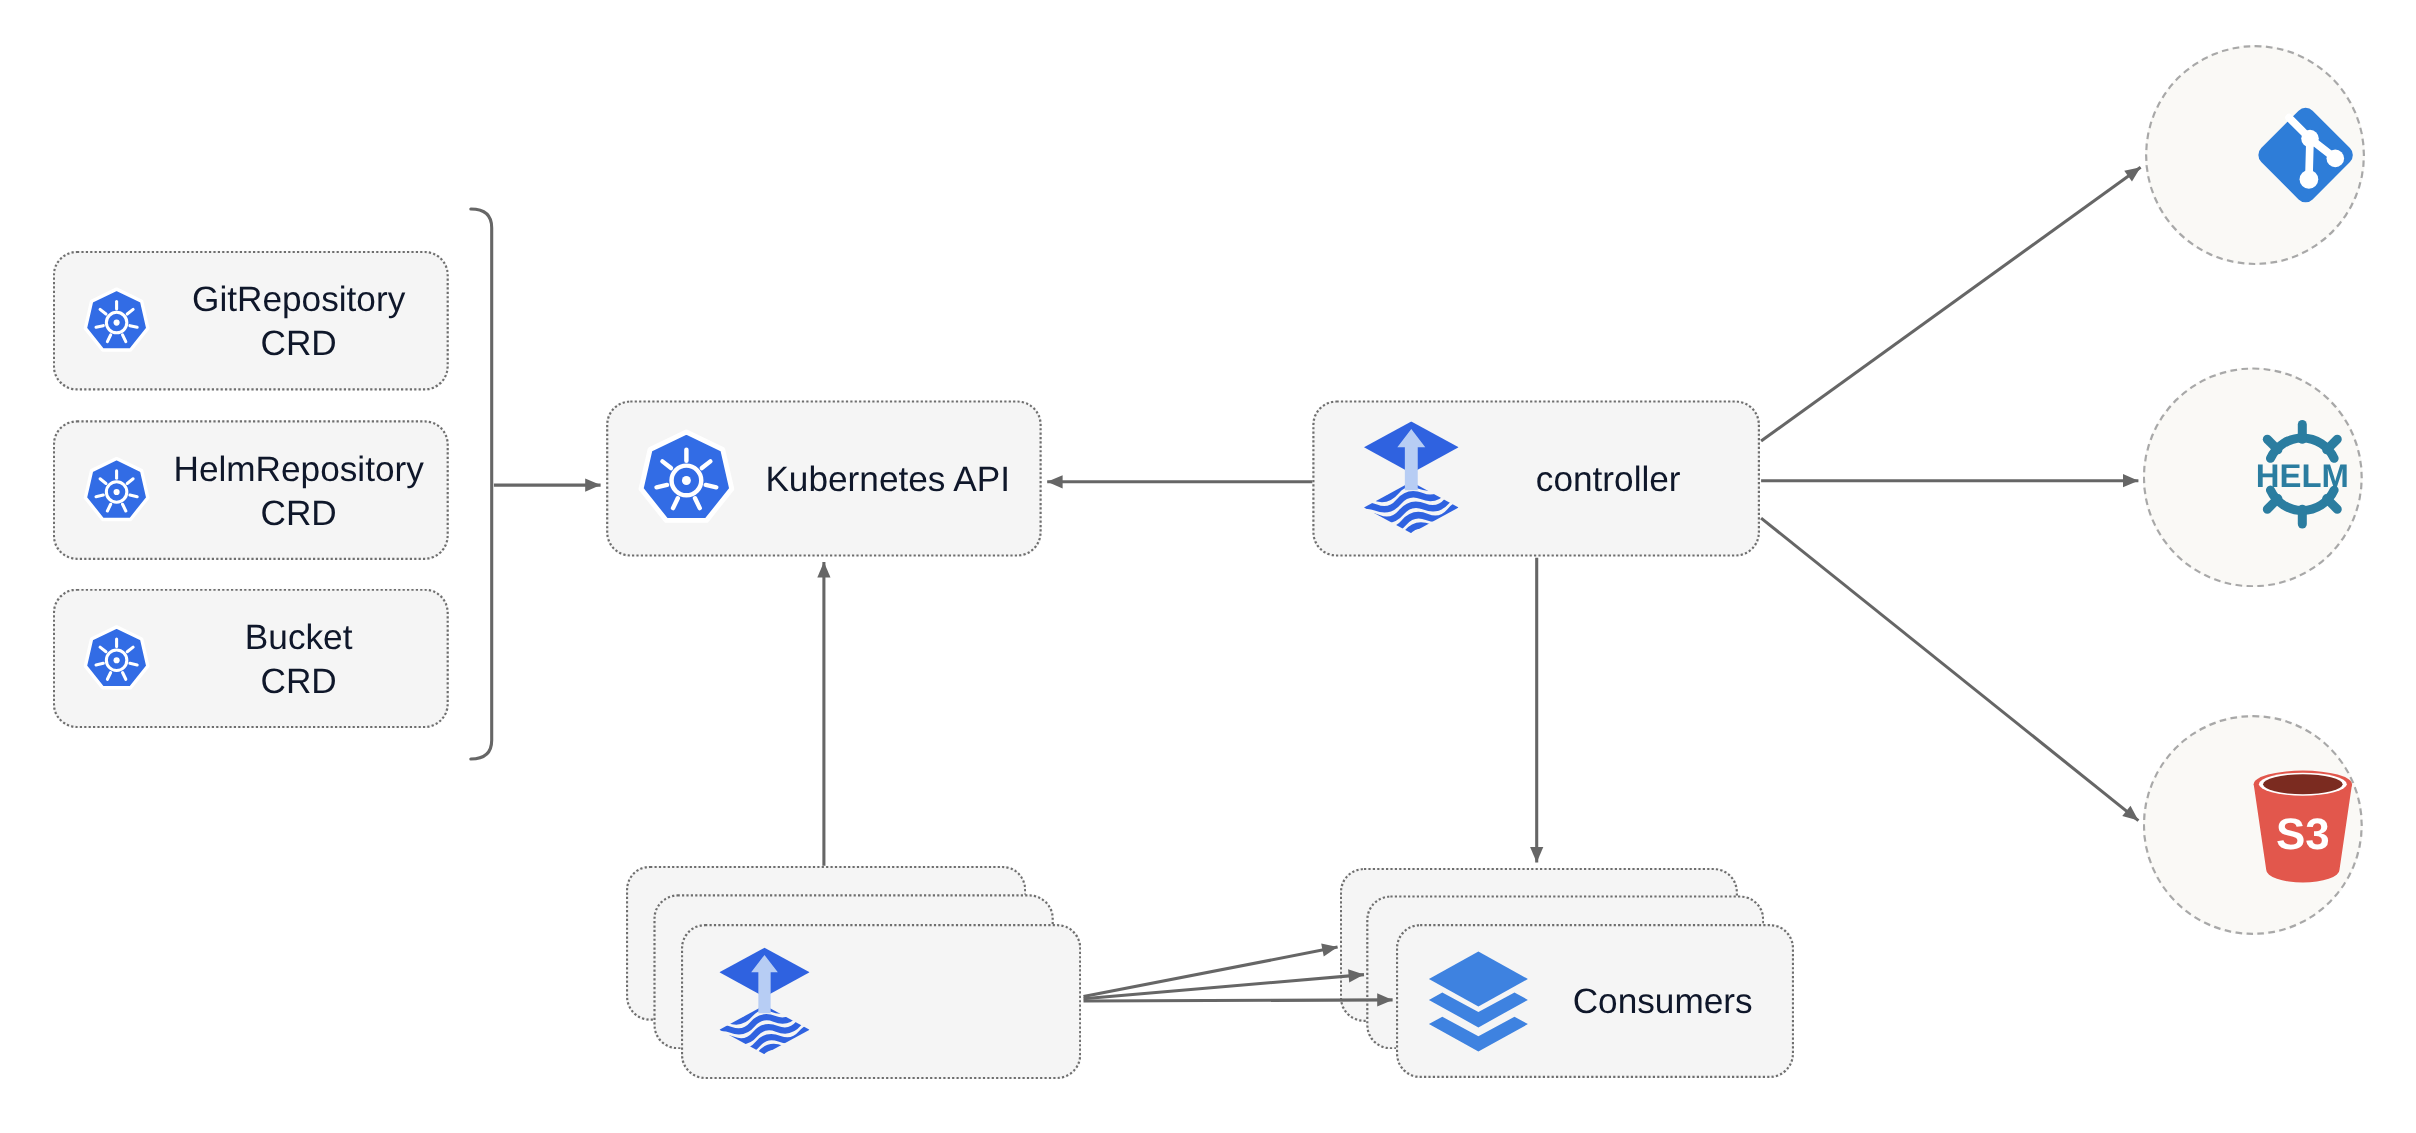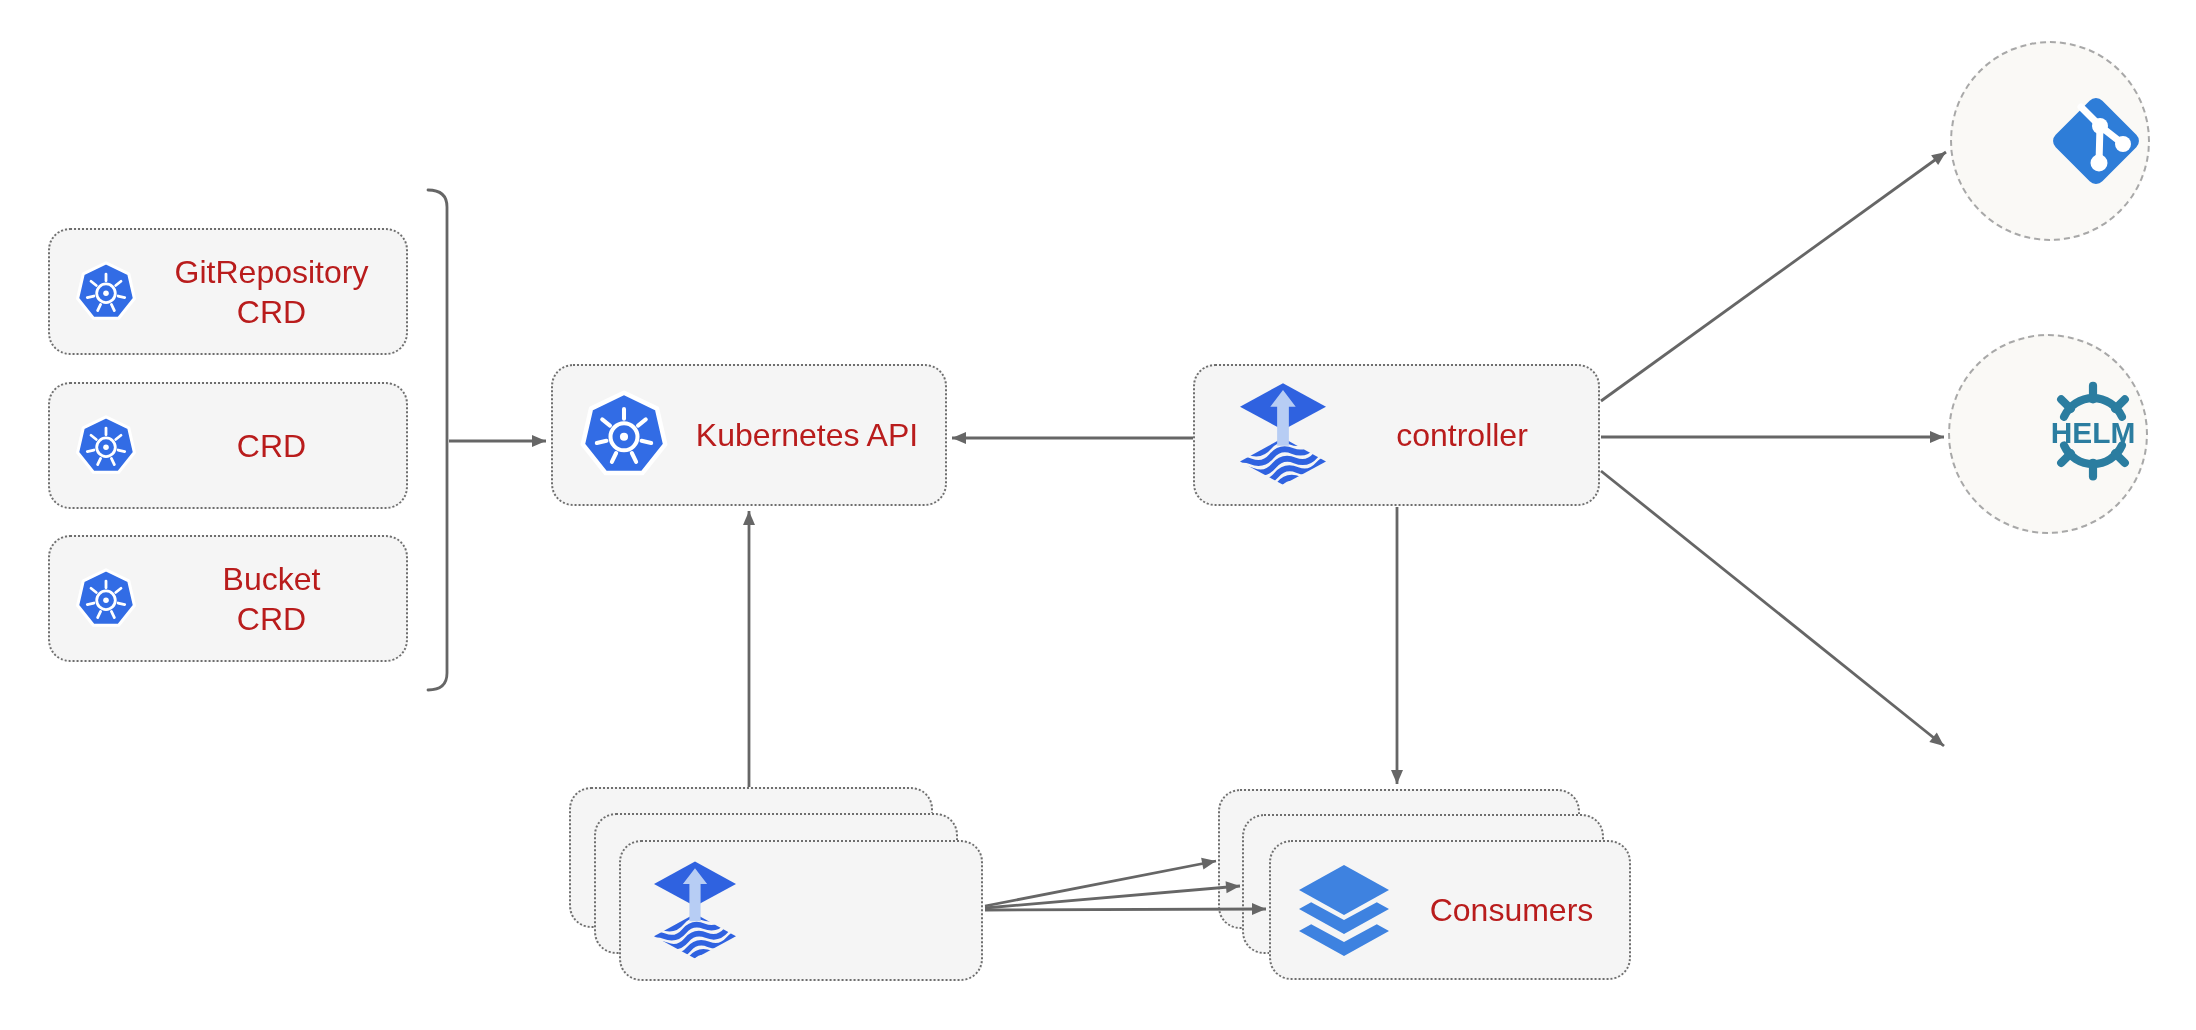--- a/index.html
+++ b/index.html
@@ -37,7 +37,7 @@
     text-align:center;
     font-size:32px;
     line-height:40px;
-    color:#b91c1c;
+    color:#0f172a;
     white-space:nowrap;
   }
   #connectors{

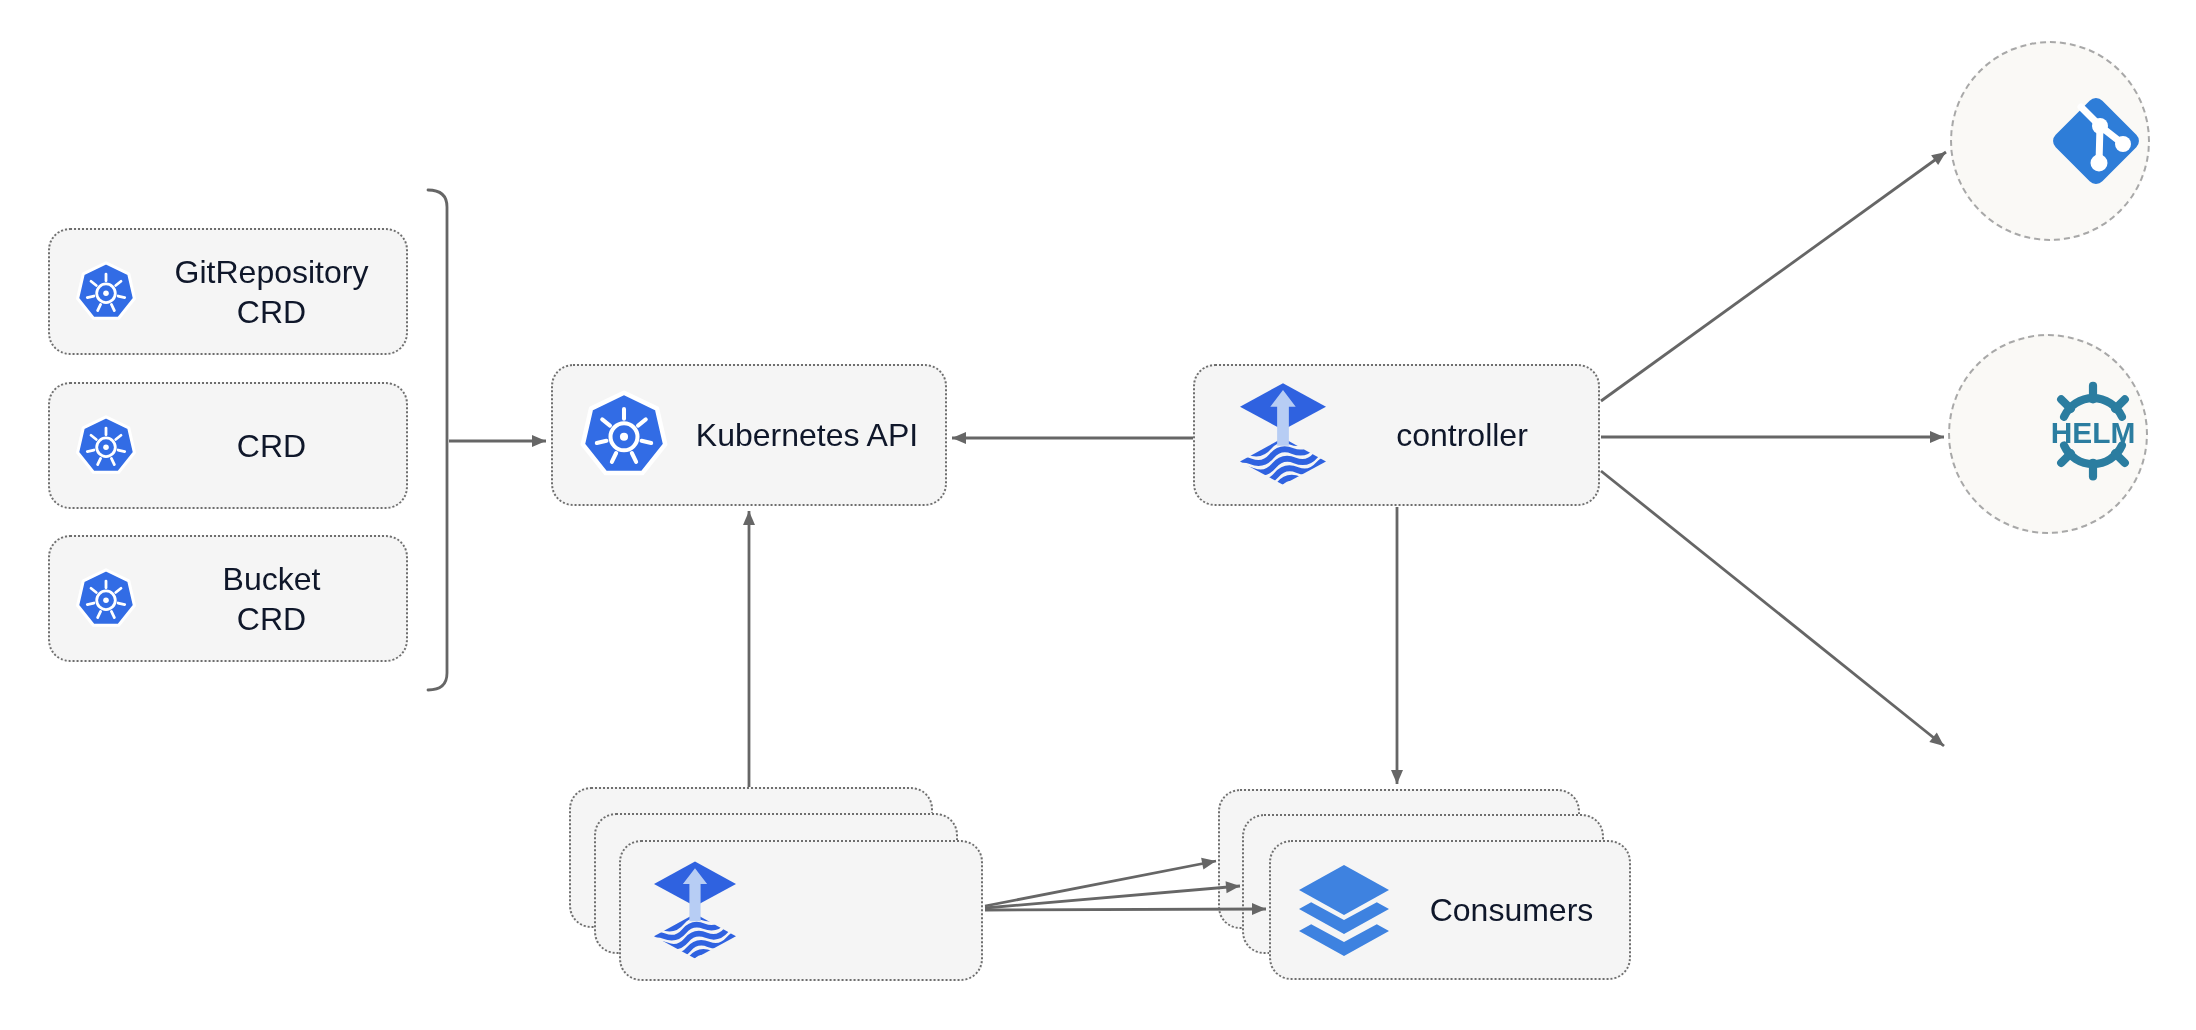--- a/index.html
+++ b/index.html
@@ -91,6 +91,7 @@
       </svg>
     </span>
     <span class="lbl">
+      <span style="display:block;">HelmRepository</span>
       <span style="display:block;">CRD</span>
     </span>
   </div>

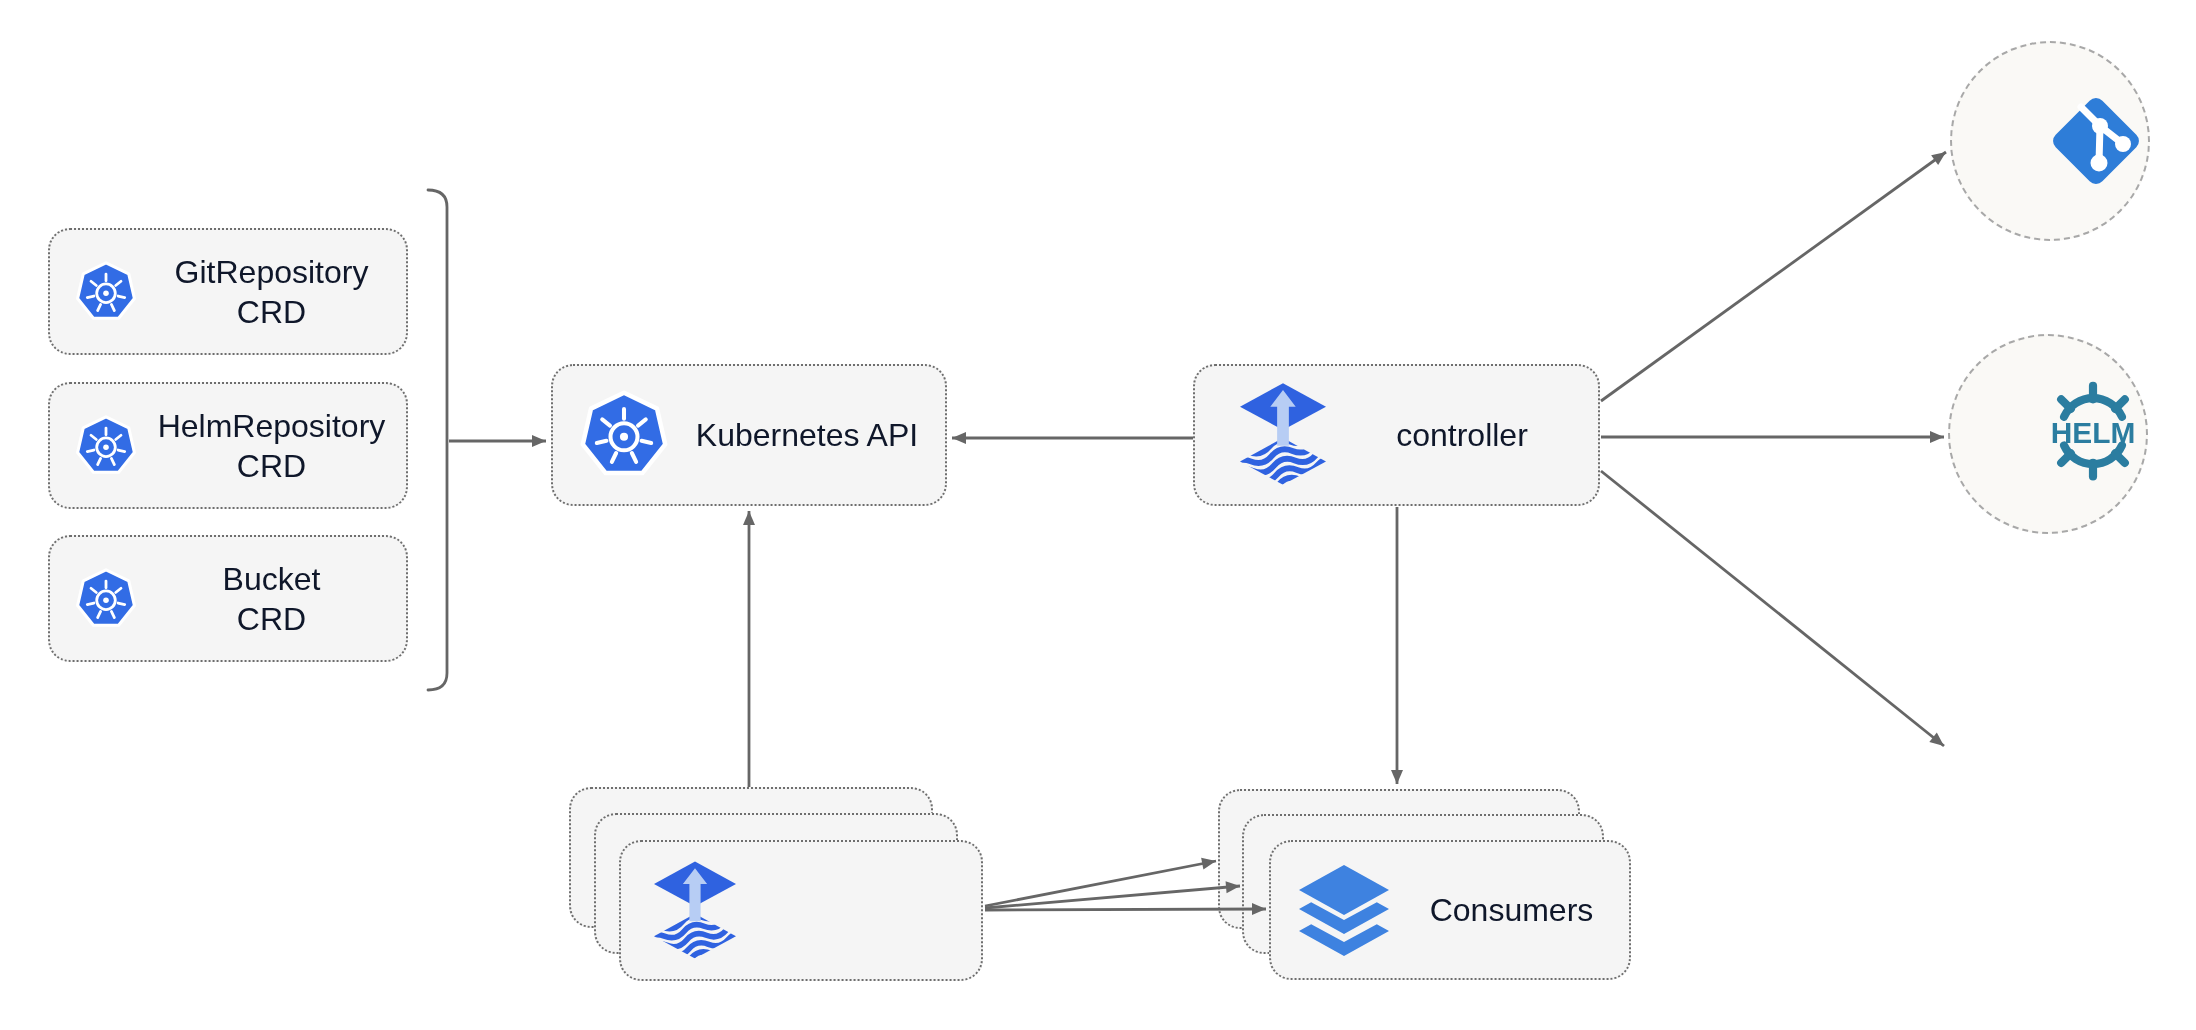--- a/index.html
+++ b/index.html
@@ -239,6 +239,17 @@
     </span>
   </div>
 
+  <div class="endpoint" style="left:1948px;top:650px;">
+    <span class="icon">
+      <svg width="105" height="116" viewBox="0 0 110 122">
+        <path d="M8 22 L20 104 A35 12 0 0 0 90 104 L102 22 Z" fill="#e2574c"></path>
+        <ellipse cx="55" cy="22" rx="47" ry="13" fill="#e2574c"></ellipse>
+        <ellipse cx="55" cy="22" rx="42" ry="11" fill="#ffffff"></ellipse>
+        <ellipse cx="55" cy="22" rx="38" ry="9.5" fill="#7b2b20"></ellipse>
+        <text x="55" y="84" text-anchor="middle" font-size="42" font-weight="800" fill="#ffffff" font-family="Liberation Sans, sans-serif">S3</text>
+      </svg>
+    </span>
+  </div>
 
   <svg id="connectors" viewBox="0 0 2196 1030">
     <defs>

